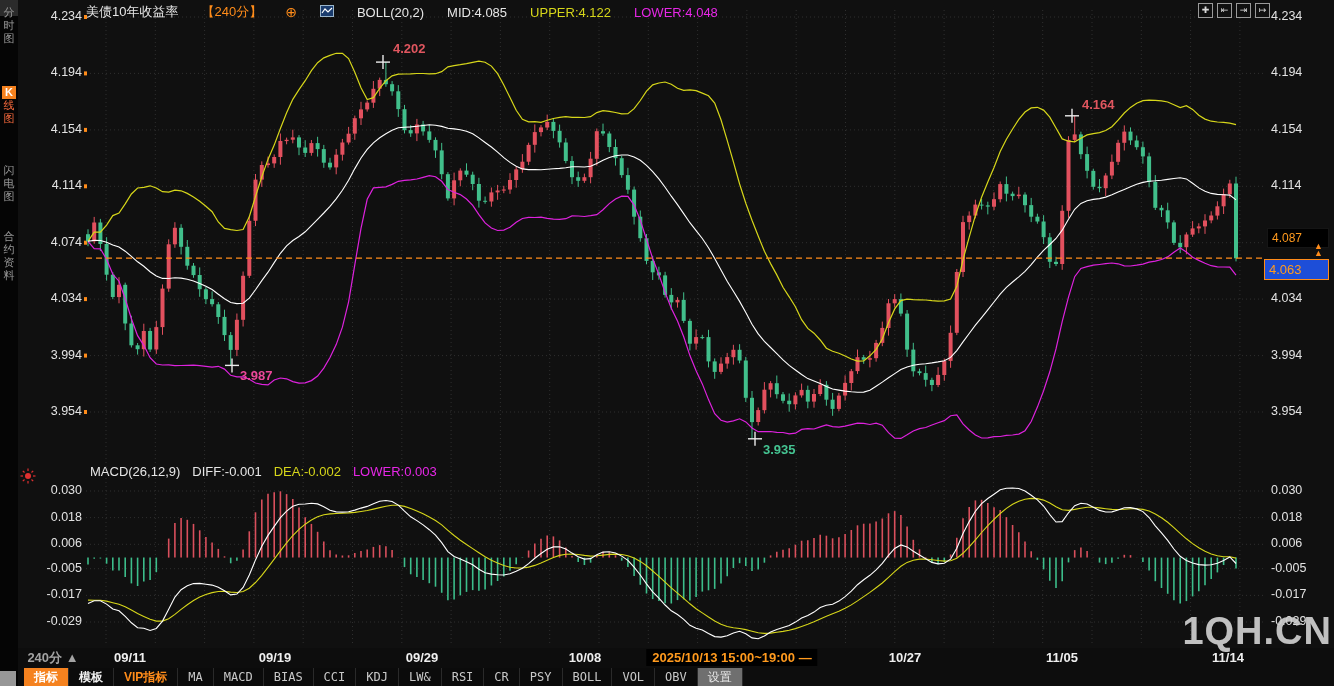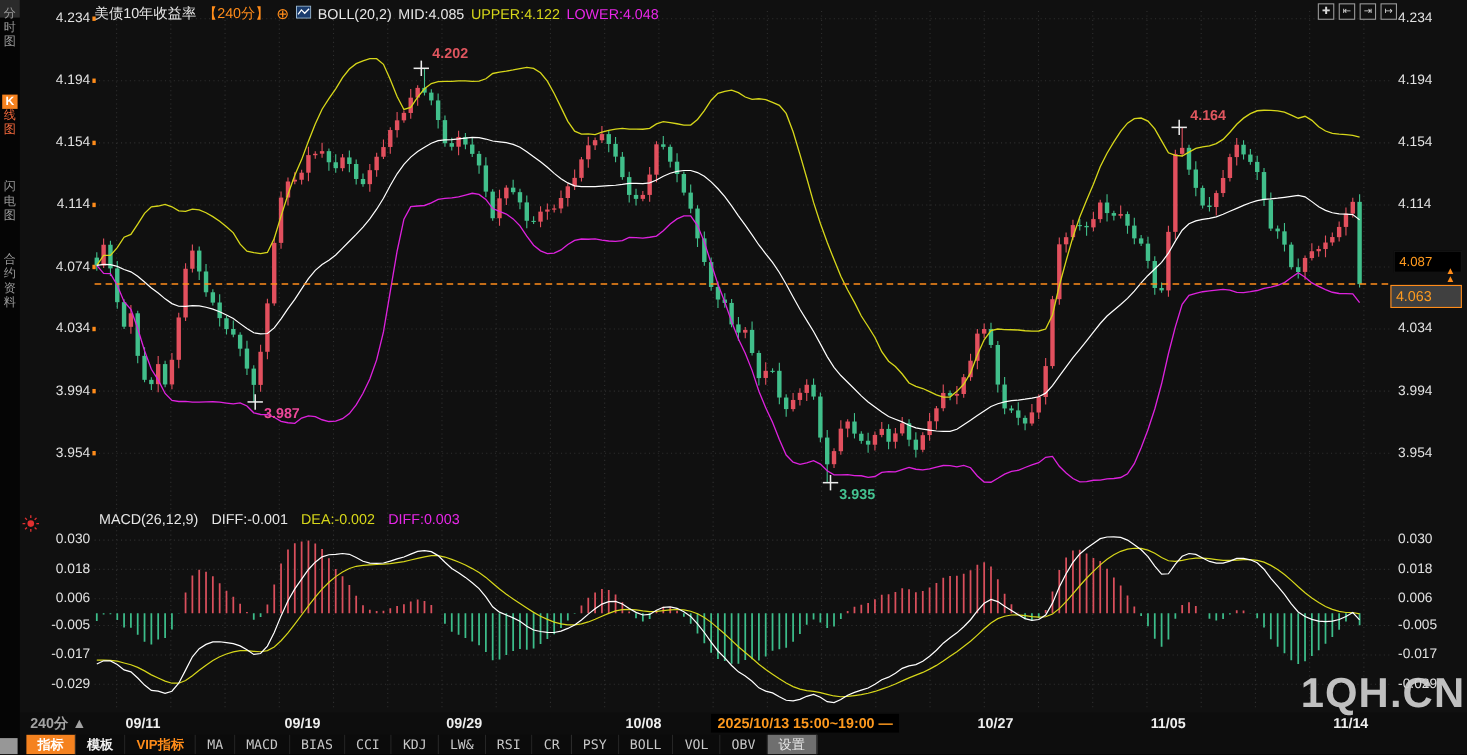--- a/index.html
+++ b/index.html
@@ -15,7 +15,7 @@
   .k-badge{display:block;width:14px;margin:0 auto;background:#f5821f;color:#fff;font-weight:bold;}
   .k-rest{color:#f5693c;}
   
-  .title-row{position:absolute;left:86px;top:3px;height:18px;display:flex;gap:6px;align-items:center;
+  .title-row{position:absolute;left:86px;top:3px;height:18px;display:flex;gap:23px;align-items:center;
              font-size:13px;white-space:nowrap;z-index:5;}
   .t-white{color:#e6e6e6;} .t-orange{color:#ff8c1a;} .t-yellow{color:#d6d61a;} .t-magenta{color:#e727e7;}
   .plus-icon{color:#ff8c1a;font-size:14px;line-height:14px;}

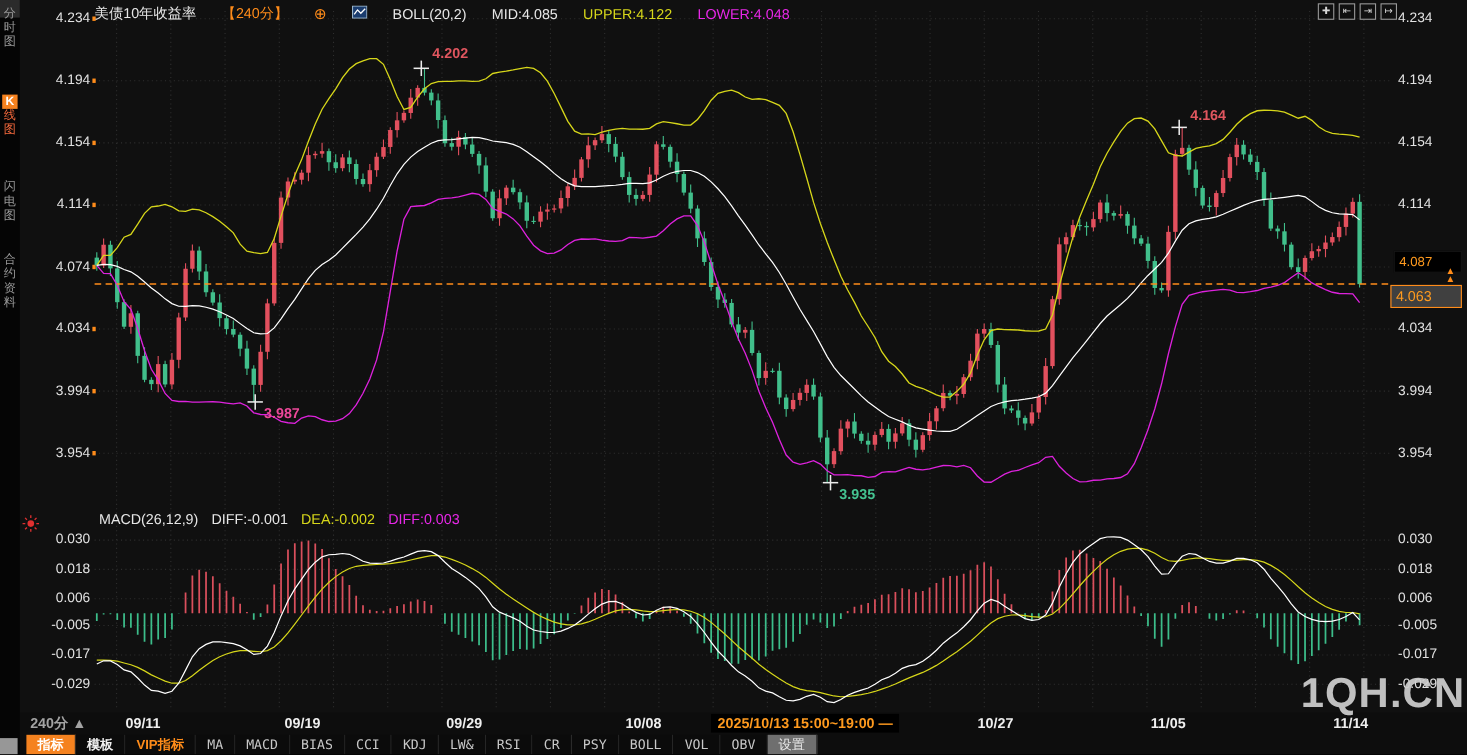--- a/index.html
+++ b/index.html
@@ -28,7 +28,7 @@
   
   .tag-black{position:absolute;left:1267px;top:228px;width:52px;background:#000;border:1px solid #151515;
              color:#ff9a1e;font-size:12px;padding:2px 4px;z-index:5;}
-  .tag-orange{position:absolute;left:1264px;top:259px;width:55px;background:#404040;border:1px solid #ff8c1a;
+  .tag-orange{position:absolute;left:1264px;top:259px;width:55px;background:#1d4ed8;border:1px solid #ff8c1a;
              color:#ff9a1e;font-size:13px;padding:2px 4px;z-index:5;}
   .tri-marker{position:absolute;left:1314px;top:243px;color:#ff8c1a;font-size:9px;line-height:7px;
               text-align:center;z-index:6;}

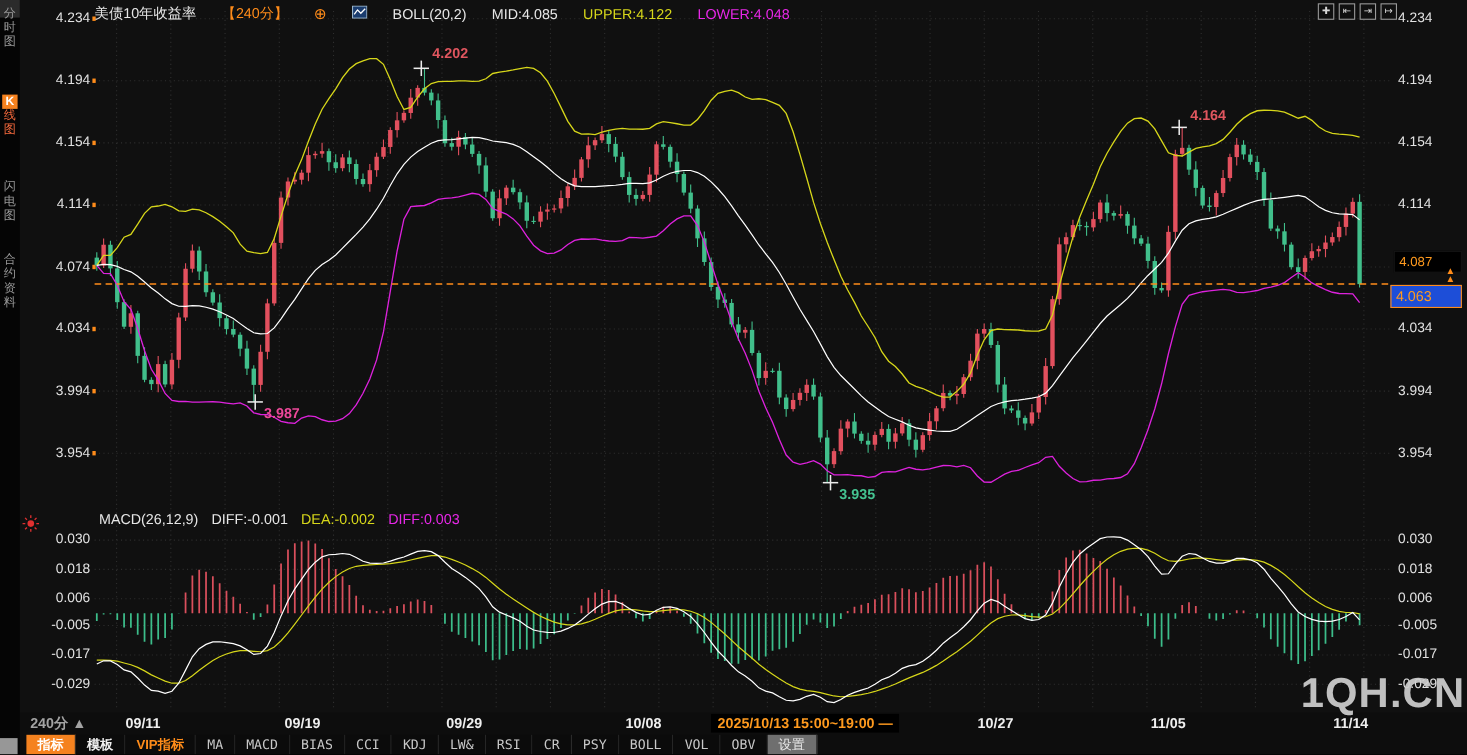--- a/index.html
+++ b/index.html
@@ -773,7 +773,7 @@
     <span class="t-white">MACD(26,12,9)</span>
     <span class="t-white">DIFF:-0.001</span>
     <span class="t-yellow">DEA:-0.002</span>
-    <span class="t-magenta">DIFF:0.003</span>
+    <span class="t-magenta">LOWER:0.003</span>
   </div>
 
   <div class="period-chip">

